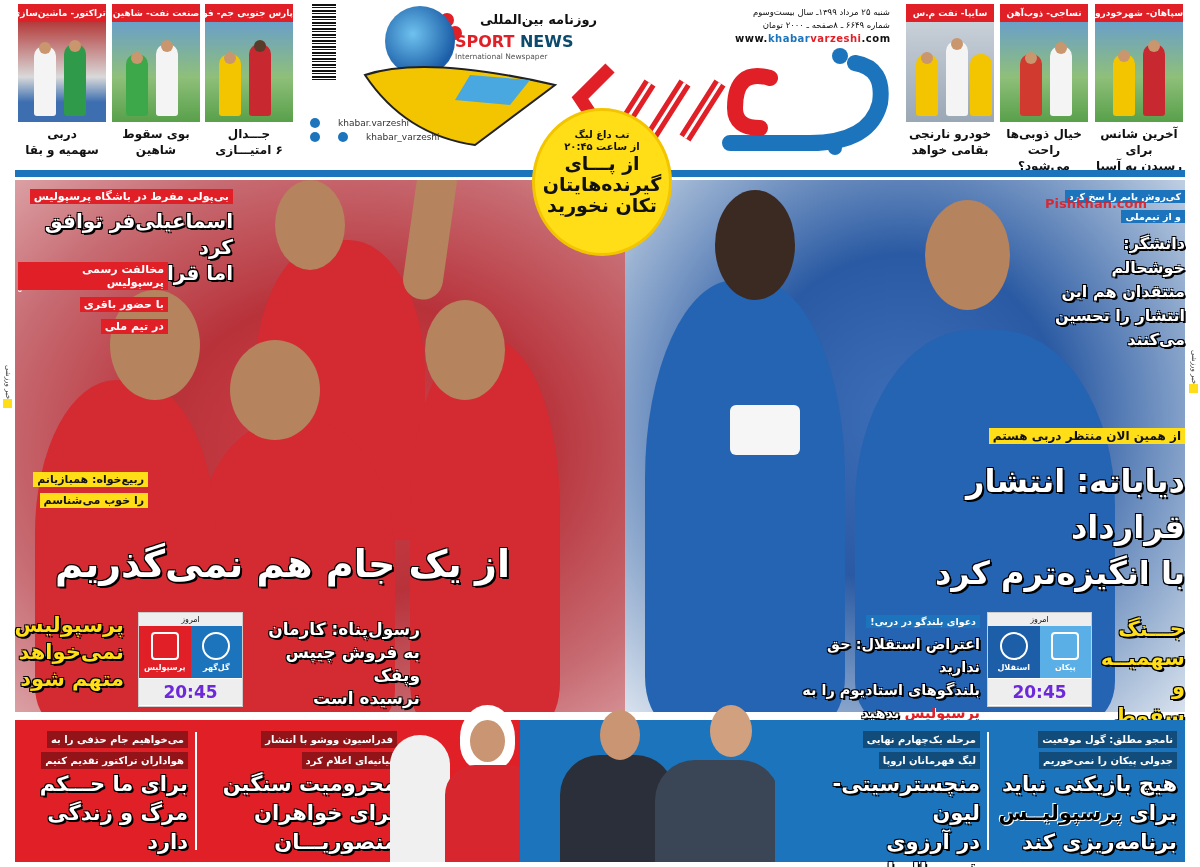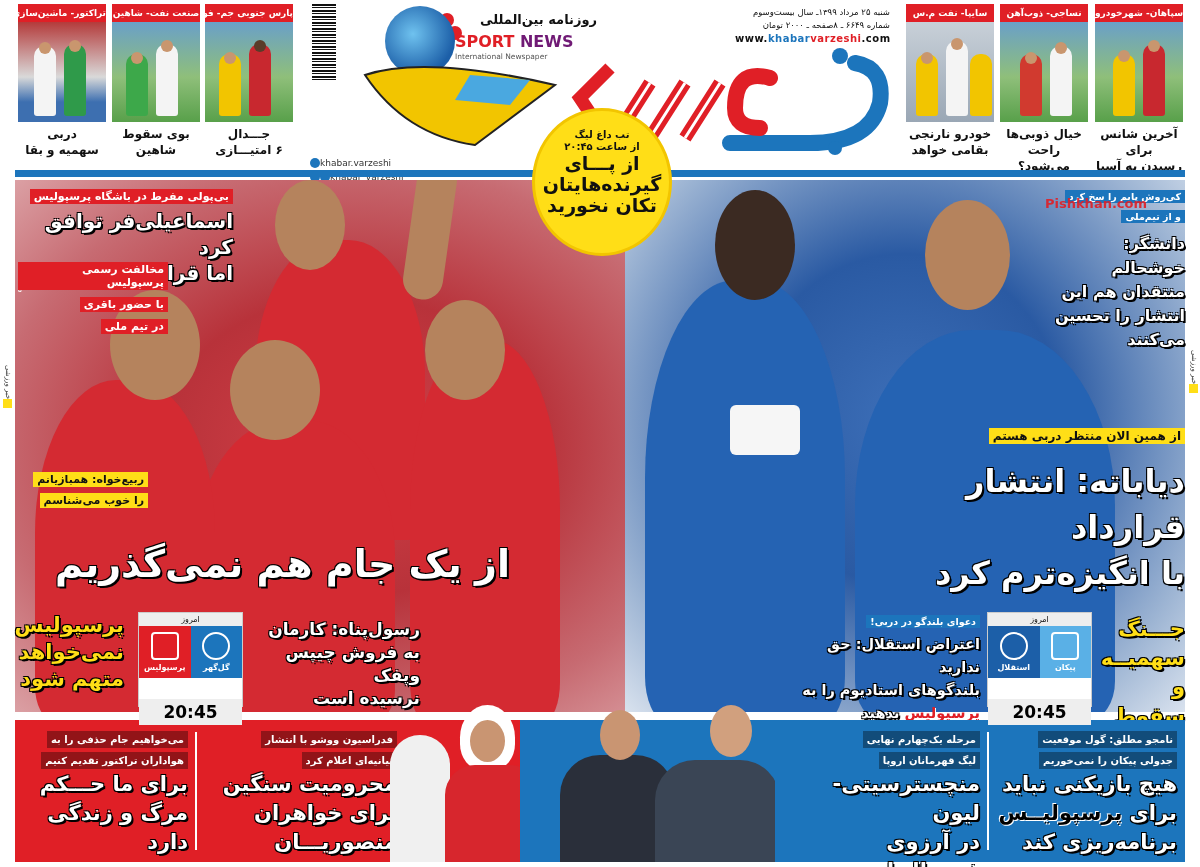--- a/index.html
+++ b/index.html
@@ -22,7 +22,7 @@
   .logo-text { position: absolute; top: 48px; left: 570px; width: 325px; height: 110px; }
   .brand-fa { position: absolute; top: 12px; left: 480px; font-size: 13px; font-weight: bold; }
   .brand-en { position: absolute; top: 32px; left: 455px; font-size: 16px; font-weight: bold; direction: ltr; }
-  .brand-en .s { color: #e01f26; } .brand-en .n { color: #701a75; }
+  .brand-en .s { color: #e01f26; } .brand-en .n { color: #0c4a6e; }
   .brand-sub { position: absolute; top: 52px; left: 455px; font-size: 7.5px; color: #555; direction: ltr; }
   .social { position: absolute; left: 310px; direction: ltr; font-size: 9px; color: #333; display: flex; align-items: flex-start; gap: 0; margin-top: 40px; }
   .social .ic { width: 10px; height: 10px; border-radius: 50%; background: #1c75bc; display: inline-block; }

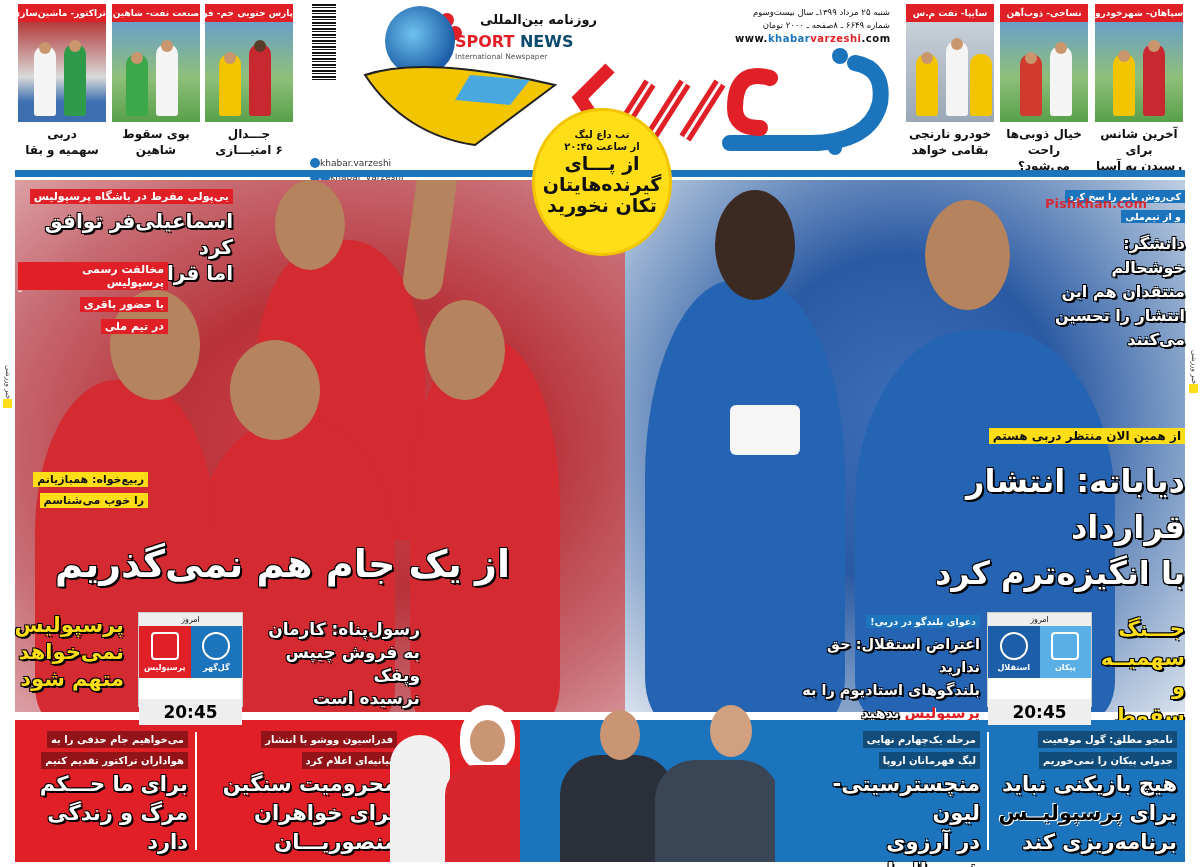--- a/index.html
+++ b/index.html
@@ -24,7 +24,7 @@
   .brand-en { position: absolute; top: 32px; left: 455px; font-size: 16px; font-weight: bold; direction: ltr; }
   .brand-en .s { color: #e01f26; } .brand-en .n { color: #0c4a6e; }
   .brand-sub { position: absolute; top: 52px; left: 455px; font-size: 7.5px; color: #555; direction: ltr; }
-  .social { position: absolute; left: 310px; direction: ltr; font-size: 9px; color: #333; display: flex; align-items: flex-start; gap: 0; margin-top: 40px; }
+  .social { position: absolute; left: 310px; direction: ltr; font-size: 9px; color: #333; display: flex; align-items: flex-start; gap: 18px; }
   .social .ic { width: 10px; height: 10px; border-radius: 50%; background: #1c75bc; display: inline-block; }
   .barcode { position: absolute; top: 4px; left: 312px; width: 24px; height: 78px;
      background: repeating-linear-gradient(180deg,#111 0 2px,#fff 2px 3px,#111 3px 4px,#fff 4px 6px); }

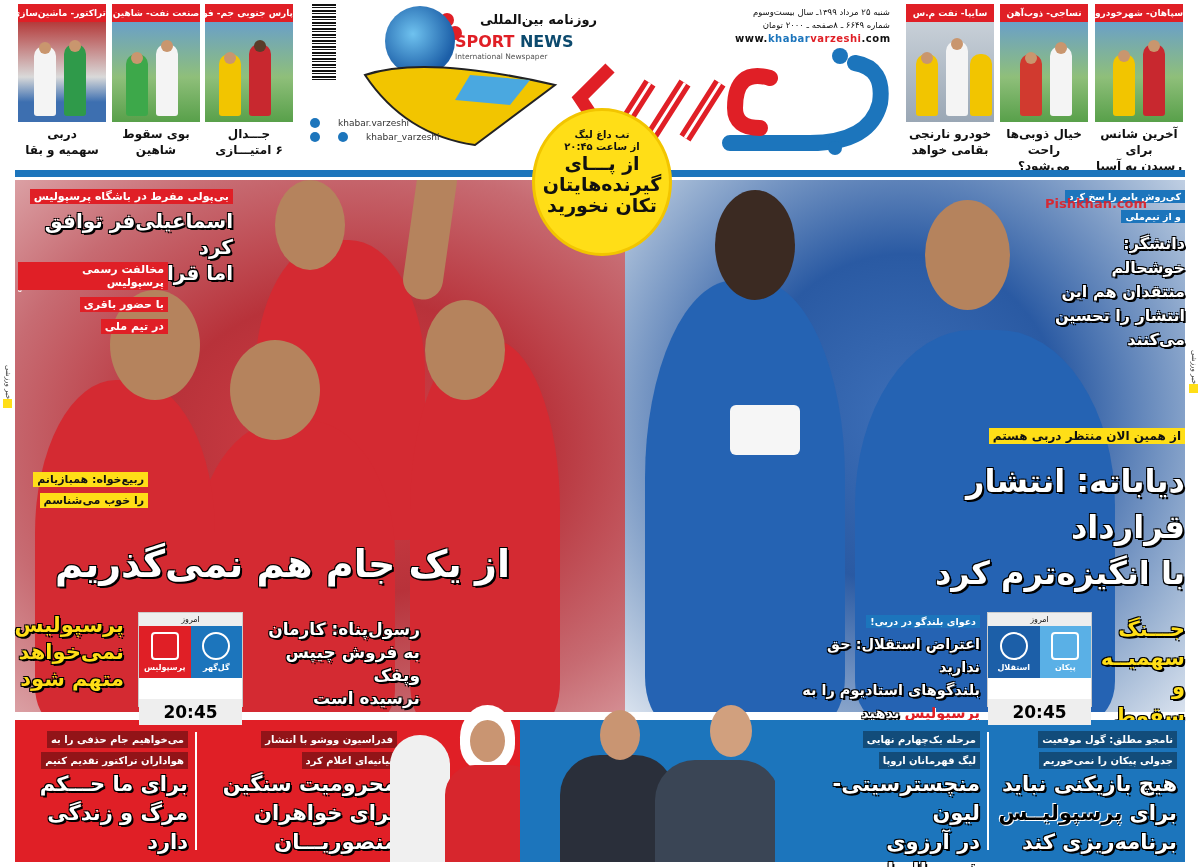--- a/index.html
+++ b/index.html
@@ -60,7 +60,7 @@
   .match-box .team { flex: 1; display: flex; flex-direction: column; align-items: center; justify-content: center; }
   .match-box .team .crest { width: 28px; height: 28px; border-radius: 50%; border: 2px solid #fff; }
   .match-box .team .nm { font-size: 8px; color: #fff; font-weight: bold; margin-top: 3px; }
-  .match-box .time { font-size: 17px; font-weight: bold; text-align: center; color: #000000; direction: ltr; background: #eee; height: 26px; line-height: 26px; margin-top: 21px; }
+  .match-box .time { font-size: 17px; font-weight: bold; text-align: center; color: #6d28d9; direction: ltr; background: #eee; height: 26px; line-height: 26px; margin-top: 1px; }
 
   
   .strip-red { position: absolute; top: 720px; left: 15px; width: 390px; height: 142px; background: #e01f26; }

